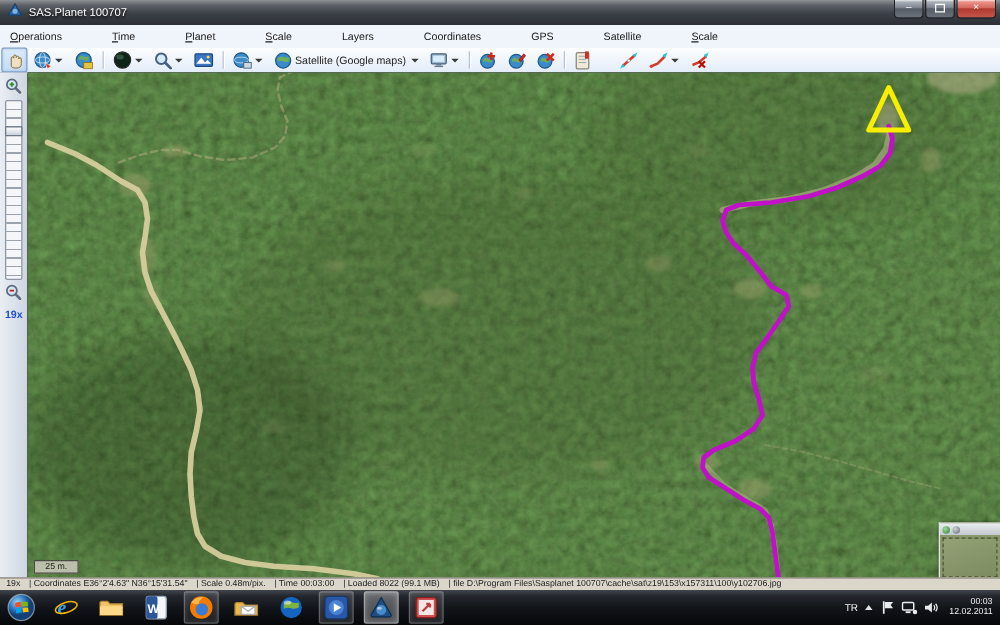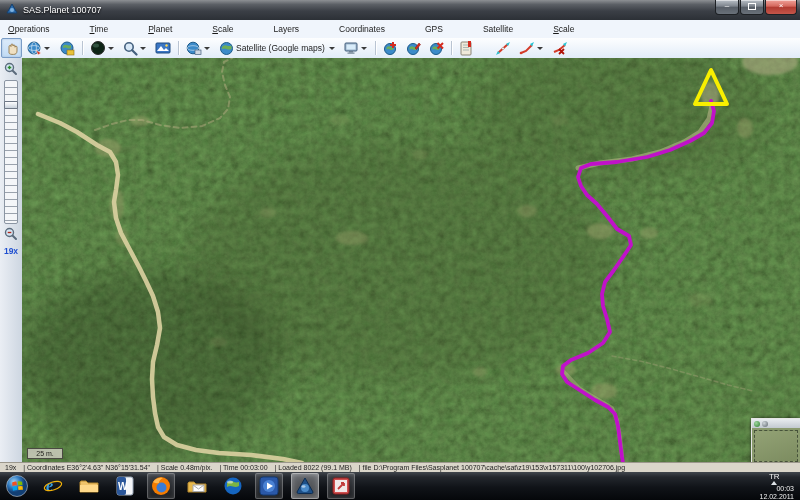--- a/index.html
+++ b/index.html
@@ -77,7 +77,7 @@
     box-shadow:inset 0 0 4px rgba(255,255,255,.15);}
   .tkbtn.active{border:1px solid rgba(255,255,255,.45);background:rgba(255,255,255,.28);
     box-shadow:inset 0 0 6px rgba(255,255,255,.35);}
-  .tray{position:absolute;right:2px;top:0;height:28px;display:flex;align-items:center;color:#f2f2f2;flex-direction:column;}
+  .tray{position:absolute;right:2px;top:0;height:28px;display:flex;align-items:center;color:#f2f2f2;}
   .tray .lang{font-size:8px;margin-right:6px;}
   .tray .uparrow{width:0;height:0;border-left:3px solid transparent;border-right:3px solid transparent;
     border-bottom:4px solid #dfe4e8;margin-right:7px;}

